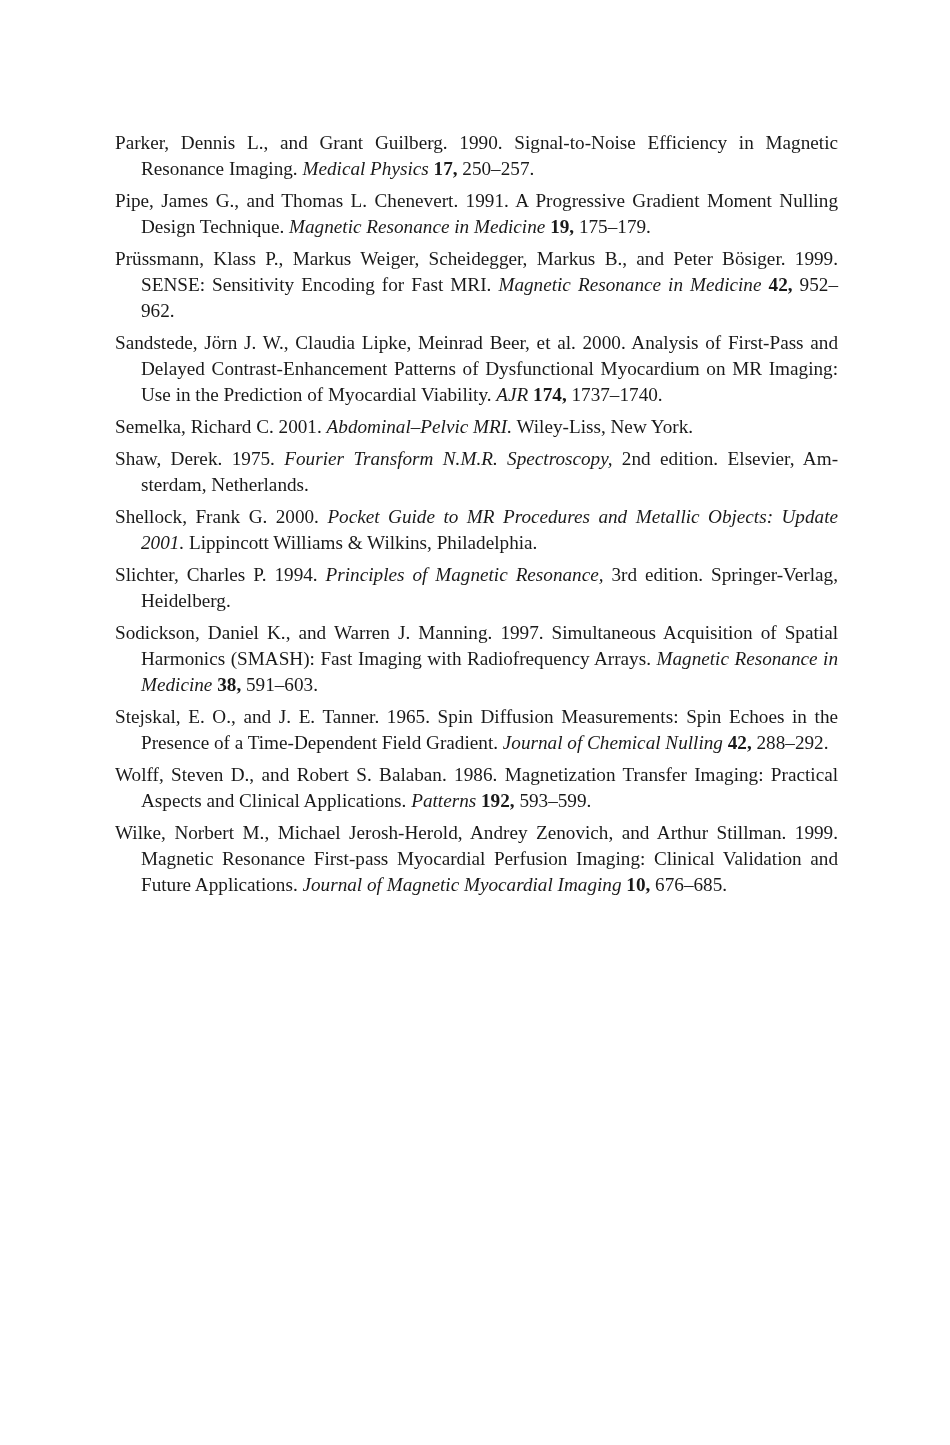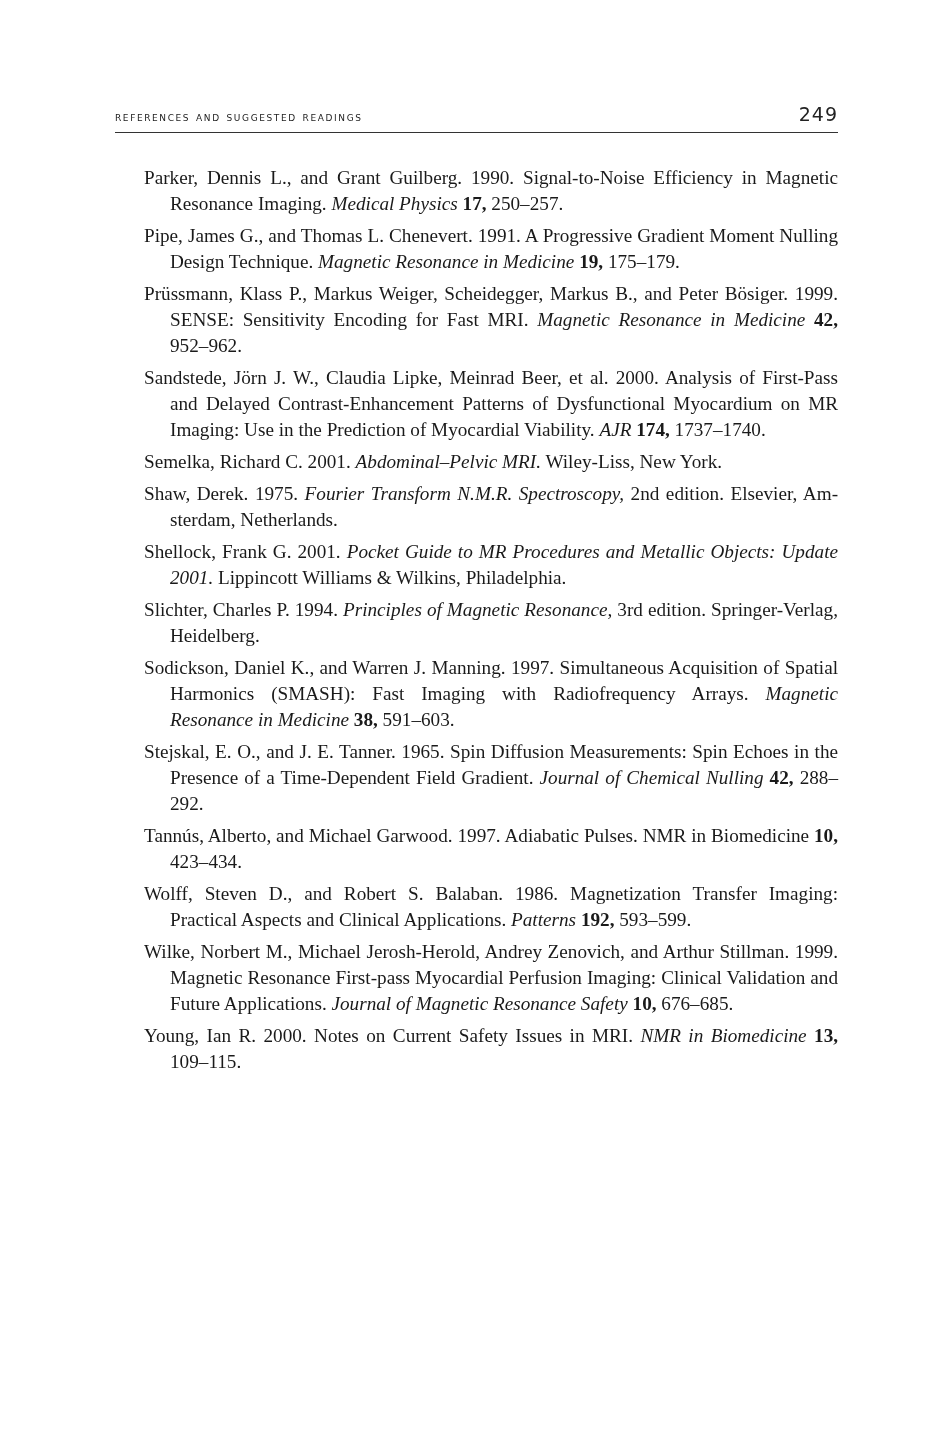--- a/index.html
+++ b/index.html
@@ -18,10 +18,6 @@
 <body>
 
 <div class="page">
-  <div class="running-head">
-    <span class="head-title">References and Suggested Readings</span>
-    <span class="page-num">249</span>
-  </div>
 
   <ul class="refs">
     <li class="ref"><span>Parker, Dennis L., and Grant Guilberg. 1990. Signal-to-Noise Efficiency in Magnetic Resonance Imaging. </span><i>Medical Physics</i><span> </span><b>17,</b><span> 250–257.</span></li>

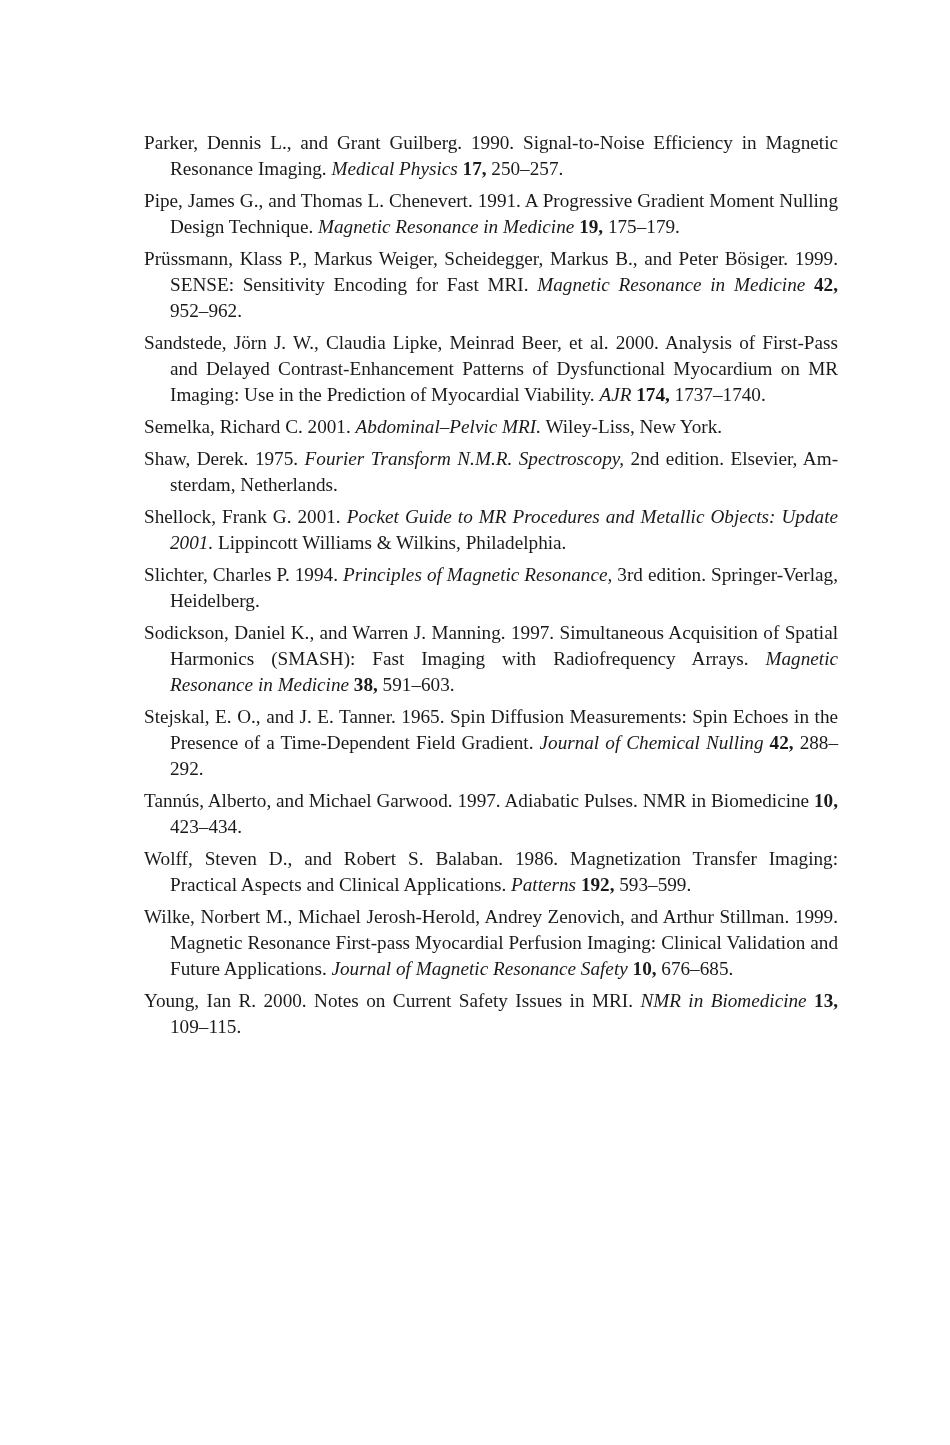--- a/index.html
+++ b/index.html
@@ -10,7 +10,7 @@
   .head-title::first-letter { }
   .page-num { font-family: "DejaVu Sans", sans-serif; font-size: 19px; letter-spacing: 1px; color: #222; line-height: 1; }
   .refs { list-style: none; margin: 0; padding: 0; margin-top: 32px; }
-  .ref { font-family: "Liberation Serif", serif; font-size: 19.2px; line-height: 26px; text-align: justify; padding-left: 26px; text-indent: -26px; margin-bottom: 6px; hyphens: manual; margin-left: 29px; }
+  .ref { font-family: "Liberation Serif", serif; font-size: 19.2px; line-height: 26px; text-align: justify; padding-left: 26px; text-indent: -26px; margin-bottom: 6px; hyphens: manual; }
   .ref i { font-style: italic; }
   .ref b { font-weight: bold; }
 </style>

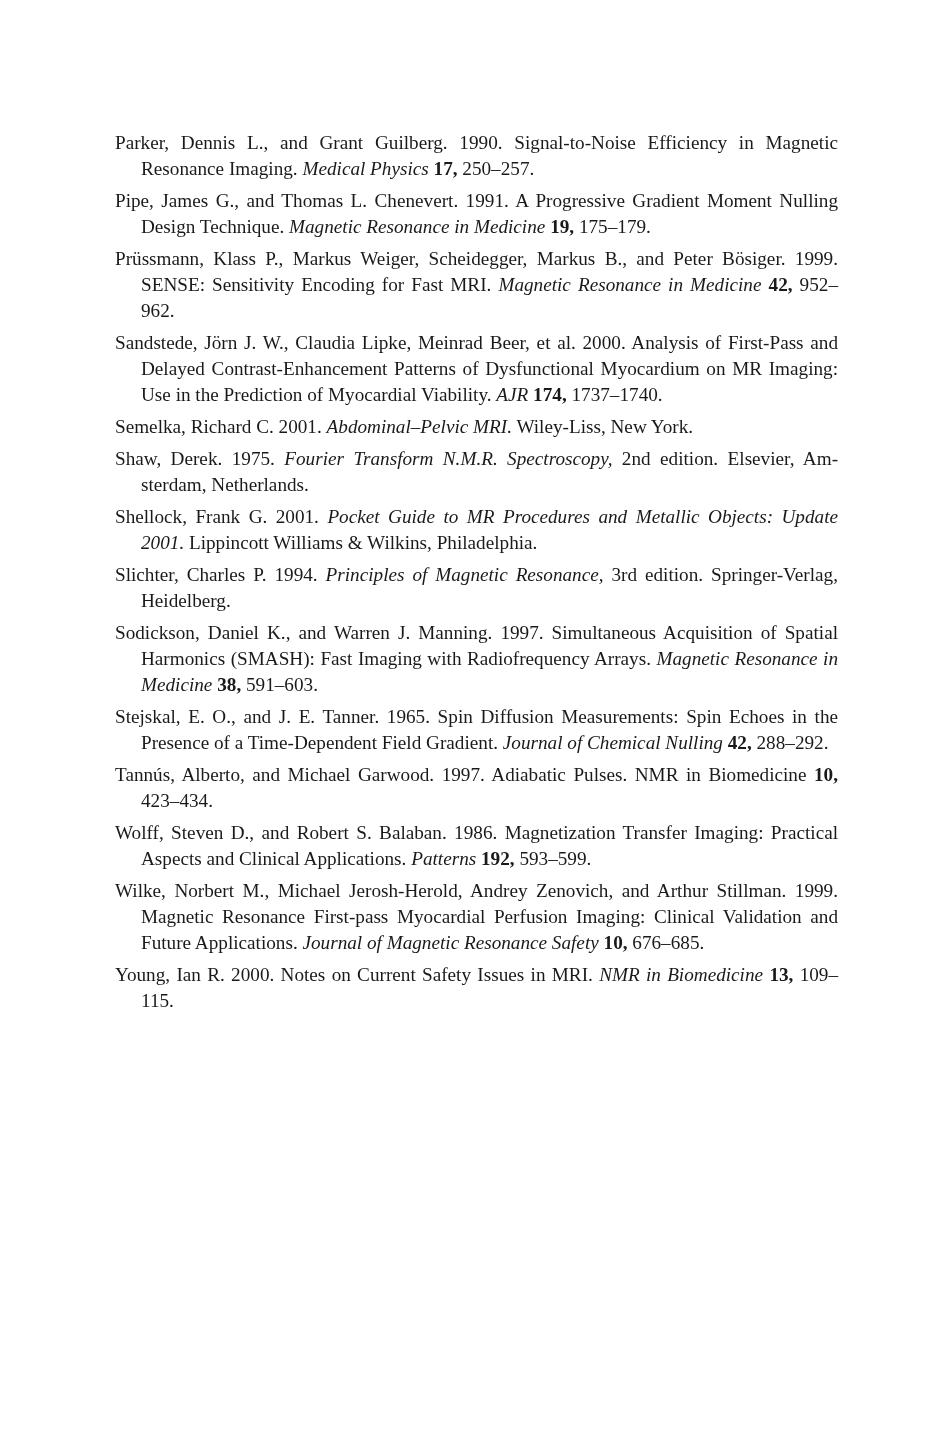--- a/index.html
+++ b/index.html
@@ -26,7 +26,7 @@
     <li class="ref"><span>Sandstede, Jörn J. W., Claudia Lipke, Meinrad Beer, et al. 2000. Analysis of First-Pass and Delayed Contrast-Enhancement Patterns of Dysfunctional Myocardium on MR Imaging: Use in the Prediction of Myocardial Viability. </span><i>AJR</i><span> </span><b>174,</b><span> 1737–1740.</span></li>
     <li class="ref"><span>Semelka, Richard C. 2001. </span><i>Abdominal–Pelvic MRI.</i><span> Wiley-Liss, New York.</span><b></b><span></span></li>
     <li class="ref"><span>Shaw, Derek. 1975. </span><i>Fourier Transform N.M.R. Spectroscopy,</i><span> 2nd edition. Elsevier, Am­sterdam, Netherlands.</span><b></b><span></span></li>
-    <li class="ref"><span>Shellock, Frank G. 2001. </span><i>Pocket Guide to MR Procedures and Metallic Objects: Update 2001.</i><span> Lippincott Williams &amp; Wilkins, Philadelphia.</span><b></b><span></span></li>
+    <li class="ref"><span>Shellock, Frank G. 2000. </span><i>Pocket Guide to MR Procedures and Metallic Objects: Update 2001.</i><span> Lippincott Williams &amp; Wilkins, Philadelphia.</span><b></b><span></span></li>
     <li class="ref"><span>Slichter, Charles P. 1994. </span><i>Principles of Magnetic Resonance,</i><span> 3rd edition. Springer-Ver­lag, Heidelberg.</span><b></b><span></span></li>
     <li class="ref"><span>Sodickson, Daniel K., and Warren J. Manning. 1997. Simultaneous Acquisition of Spatial Harmonics (SMASH): Fast Imaging with Radiofrequency Arrays. </span><i>Magnet­ic Resonance in Medicine</i><span> </span><b>38,</b><span> 591–603.</span></li>
     <li class="ref"><span>Stejskal, E. O., and J. E. Tanner. 1965. Spin Diffusion Measurements: Spin Echoes in the Presence of a Time-Dependent Field Gradient. </span><i>Journal of Chemical Nulling</i><span> </span><b>42,</b><span> 288–292.</span></li>

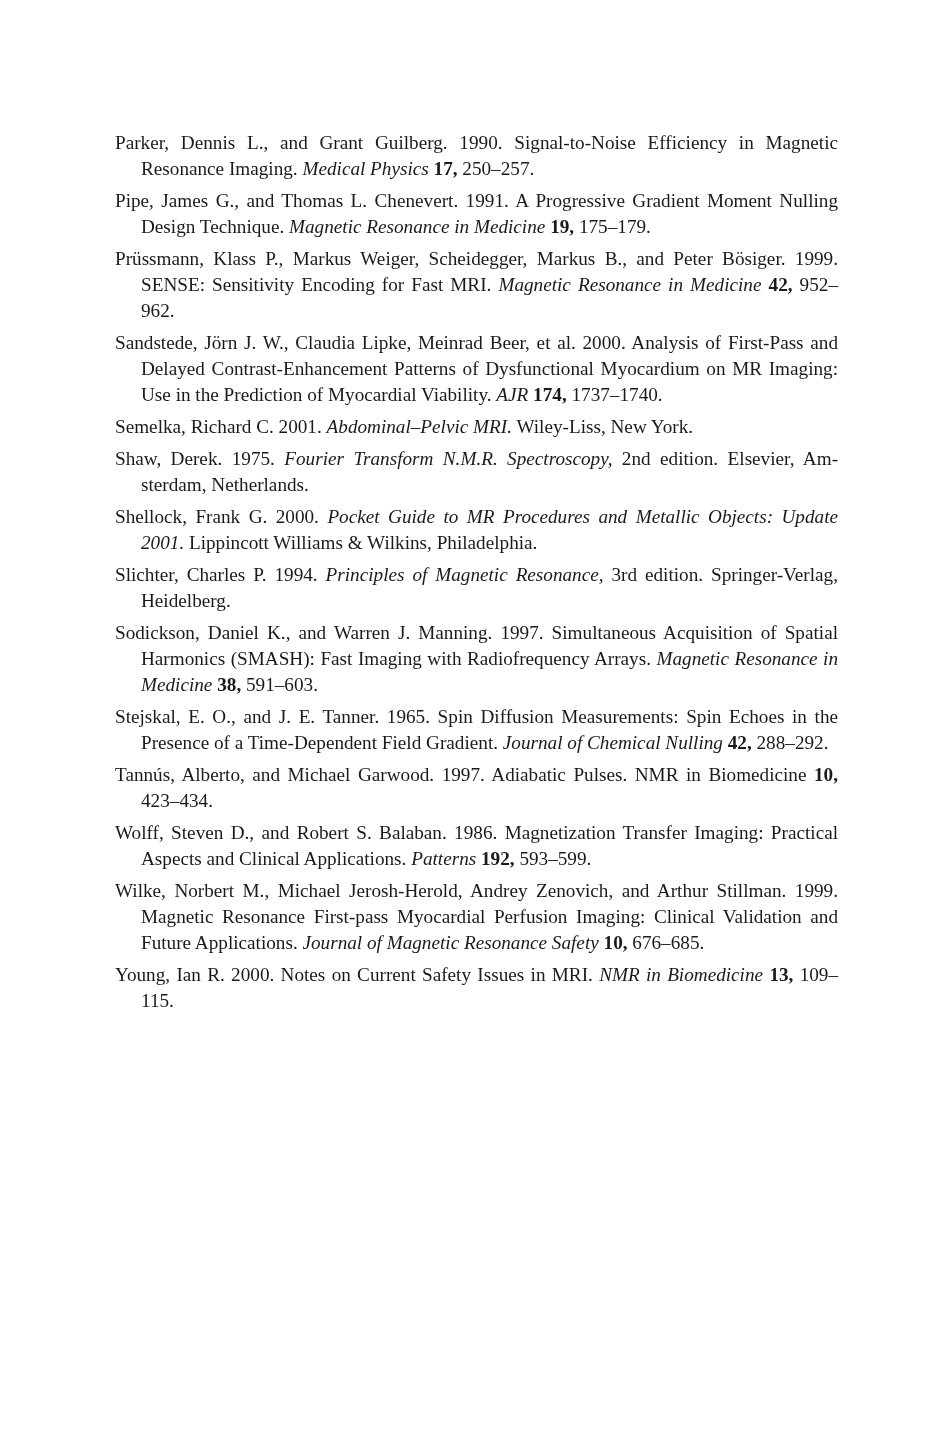--- a/index.html
+++ b/index.html
@@ -30,7 +30,6 @@
     <li class="ref"><span>Slichter, Charles P. 1994. </span><i>Principles of Magnetic Resonance,</i><span> 3rd edition. Springer-Ver­lag, Heidelberg.</span><b></b><span></span></li>
     <li class="ref"><span>Sodickson, Daniel K., and Warren J. Manning. 1997. Simultaneous Acquisition of Spatial Harmonics (SMASH): Fast Imaging with Radiofrequency Arrays. </span><i>Magnet­ic Resonance in Medicine</i><span> </span><b>38,</b><span> 591–603.</span></li>
     <li class="ref"><span>Stejskal, E. O., and J. E. Tanner. 1965. Spin Diffusion Measurements: Spin Echoes in the Presence of a Time-Dependent Field Gradient. </span><i>Journal of Chemical Nulling</i><span> </span><b>42,</b><span> 288–292.</span></li>
-    <li class="ref"><span>Tannús, Alberto, and Michael Garwood. 1997. Adiabatic Pulses. NMR in Biomedi­cine </span><i></i><span></span><b>10,</b><span> 423–434.</span></li>
     <li class="ref"><span>Wolff, Steven D., and Robert S. Balaban. 1986. Magnetization Transfer Imaging: Practical Aspects and Clinical Applications. </span><i>Patterns</i><span> </span><b>192,</b><span> 593–599.</span></li>
     <li class="ref"><span>Wilke, Norbert M., Michael Jerosh-Herold, Andrey Zenovich, and Arthur Stillman. 1999. Magnetic Resonance First-pass Myocardial Perfusion Imaging: Clinical Val­idation and Future Applications. </span><i>Journal of Magnetic Resonance Safety</i><span> </span><b>10,</b><span> 676–685.</span></li>
     <li class="ref"><span>Young, Ian R. 2000. Notes on Current Safety Issues in MRI. </span><i>NMR in Biomedicine</i><span> </span><b>13,</b><span> 109–115.</span></li>

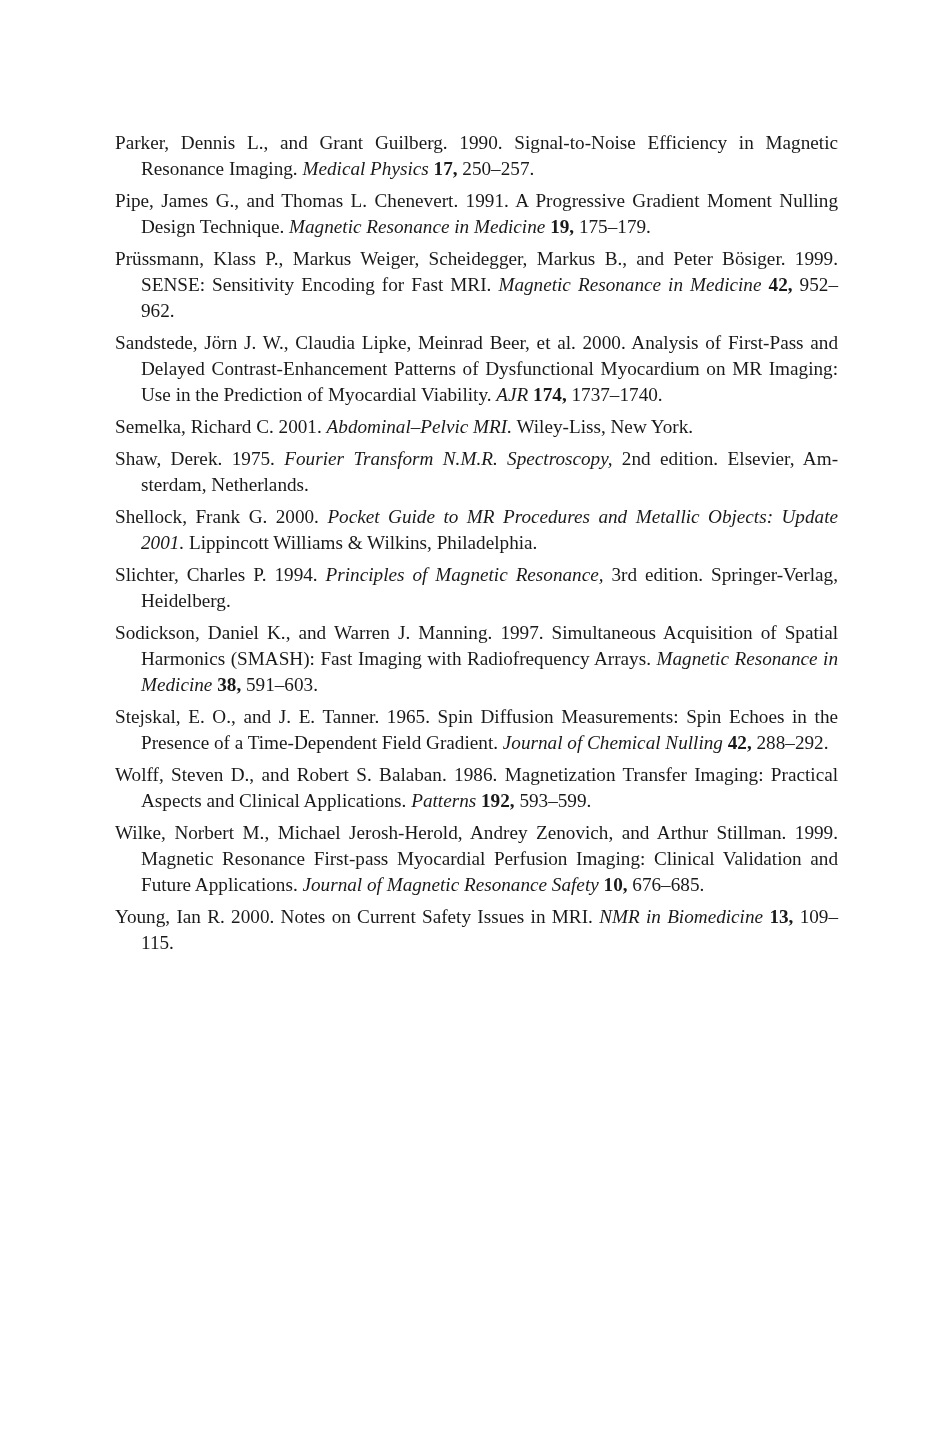--- a/index.html
+++ b/index.html
@@ -31,7 +31,7 @@
     <li class="ref"><span>Sodickson, Daniel K., and Warren J. Manning. 1997. Simultaneous Acquisition of Spatial Harmonics (SMASH): Fast Imaging with Radiofrequency Arrays. </span><i>Magnet­ic Resonance in Medicine</i><span> </span><b>38,</b><span> 591–603.</span></li>
     <li class="ref"><span>Stejskal, E. O., and J. E. Tanner. 1965. Spin Diffusion Measurements: Spin Echoes in the Presence of a Time-Dependent Field Gradient. </span><i>Journal of Chemical Nulling</i><span> </span><b>42,</b><span> 288–292.</span></li>
     <li class="ref"><span>Wolff, Steven D., and Robert S. Balaban. 1986. Magnetization Transfer Imaging: Practical Aspects and Clinical Applications. </span><i>Patterns</i><span> </span><b>192,</b><span> 593–599.</span></li>
-    <li class="ref"><span>Wilke, Norbert M., Michael Jerosh-Herold, Andrey Zenovich, and Arthur Stillman. 1999. Magnetic Resonance First-pass Myocardial Perfusion Imaging: Clinical Val­idation and Future Applications. </span><i>Journal of Magnetic Resonance Safety</i><span> </span><b>10,</b><span> 676–685.</span></li>
+    <li class="ref"><span>Wilke, Norbert M., Michael Jerosh-Herold, Andrey Zenovich, and Arthur Stillman. 1999. Magnetic Resonance First-pass Myocardial Perfusion Imaging: Clinical Val­idation and Future Applications. </span><i>Journal of Magnetic Myocardial Imaging</i><span> </span><b>10,</b><span> 676–685.</span></li>
     <li class="ref"><span>Young, Ian R. 2000. Notes on Current Safety Issues in MRI. </span><i>NMR in Biomedicine</i><span> </span><b>13,</b><span> 109–115.</span></li>
   </ul>
 </div>

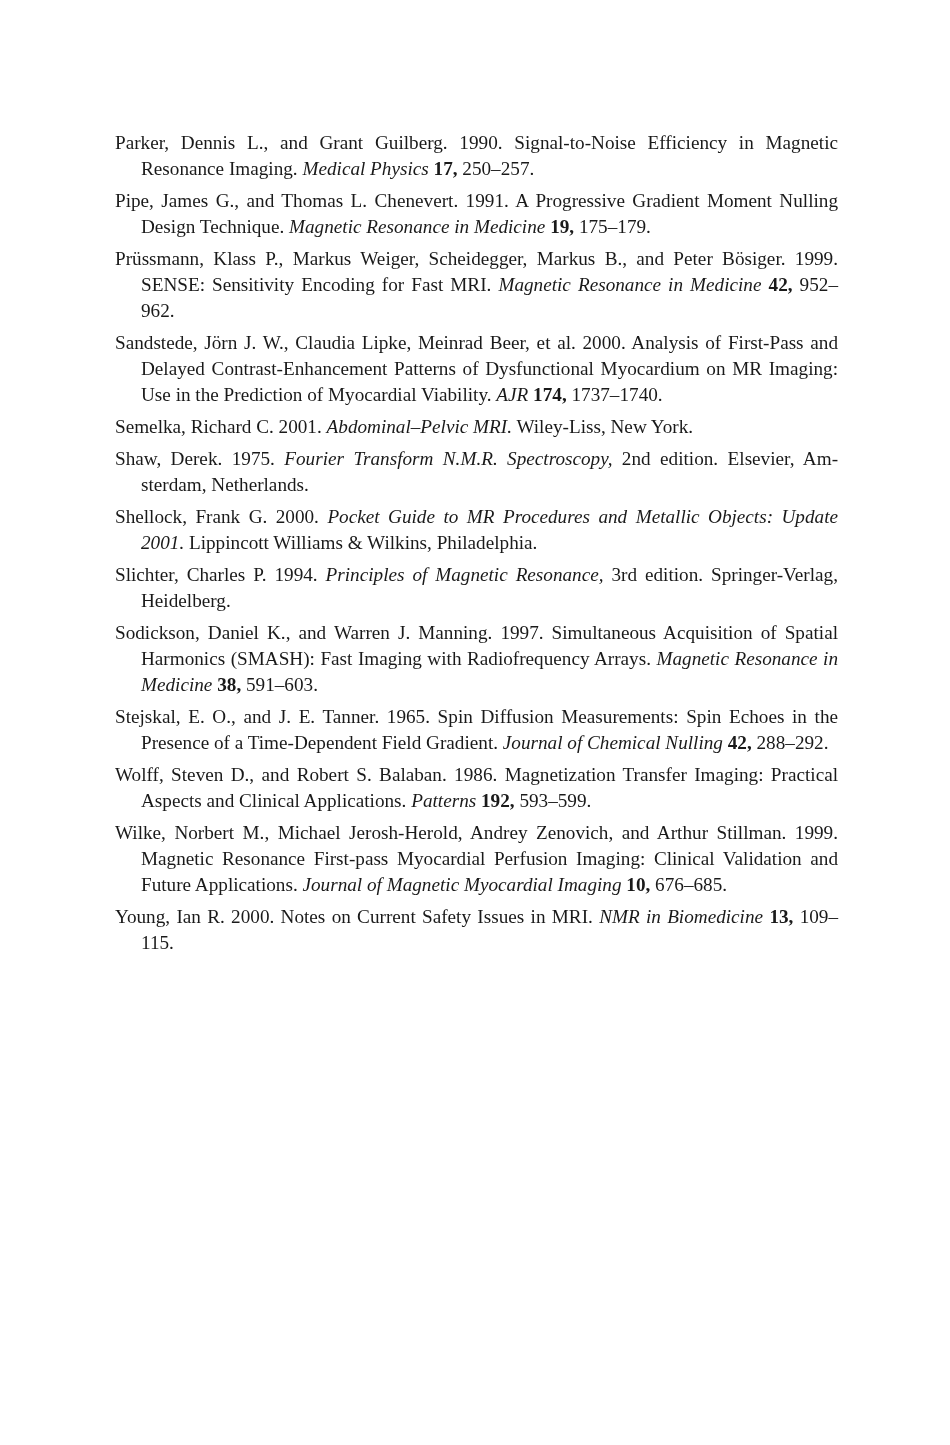--- a/index.html
+++ b/index.html
@@ -32,7 +32,6 @@
     <li class="ref"><span>Stejskal, E. O., and J. E. Tanner. 1965. Spin Diffusion Measurements: Spin Echoes in the Presence of a Time-Dependent Field Gradient. </span><i>Journal of Chemical Nulling</i><span> </span><b>42,</b><span> 288–292.</span></li>
     <li class="ref"><span>Wolff, Steven D., and Robert S. Balaban. 1986. Magnetization Transfer Imaging: Practical Aspects and Clinical Applications. </span><i>Patterns</i><span> </span><b>192,</b><span> 593–599.</span></li>
     <li class="ref"><span>Wilke, Norbert M., Michael Jerosh-Herold, Andrey Zenovich, and Arthur Stillman. 1999. Magnetic Resonance First-pass Myocardial Perfusion Imaging: Clinical Val­idation and Future Applications. </span><i>Journal of Magnetic Myocardial Imaging</i><span> </span><b>10,</b><span> 676–685.</span></li>
-    <li class="ref"><span>Young, Ian R. 2000. Notes on Current Safety Issues in MRI. </span><i>NMR in Biomedicine</i><span> </span><b>13,</b><span> 109–115.</span></li>
   </ul>
 </div>
 

